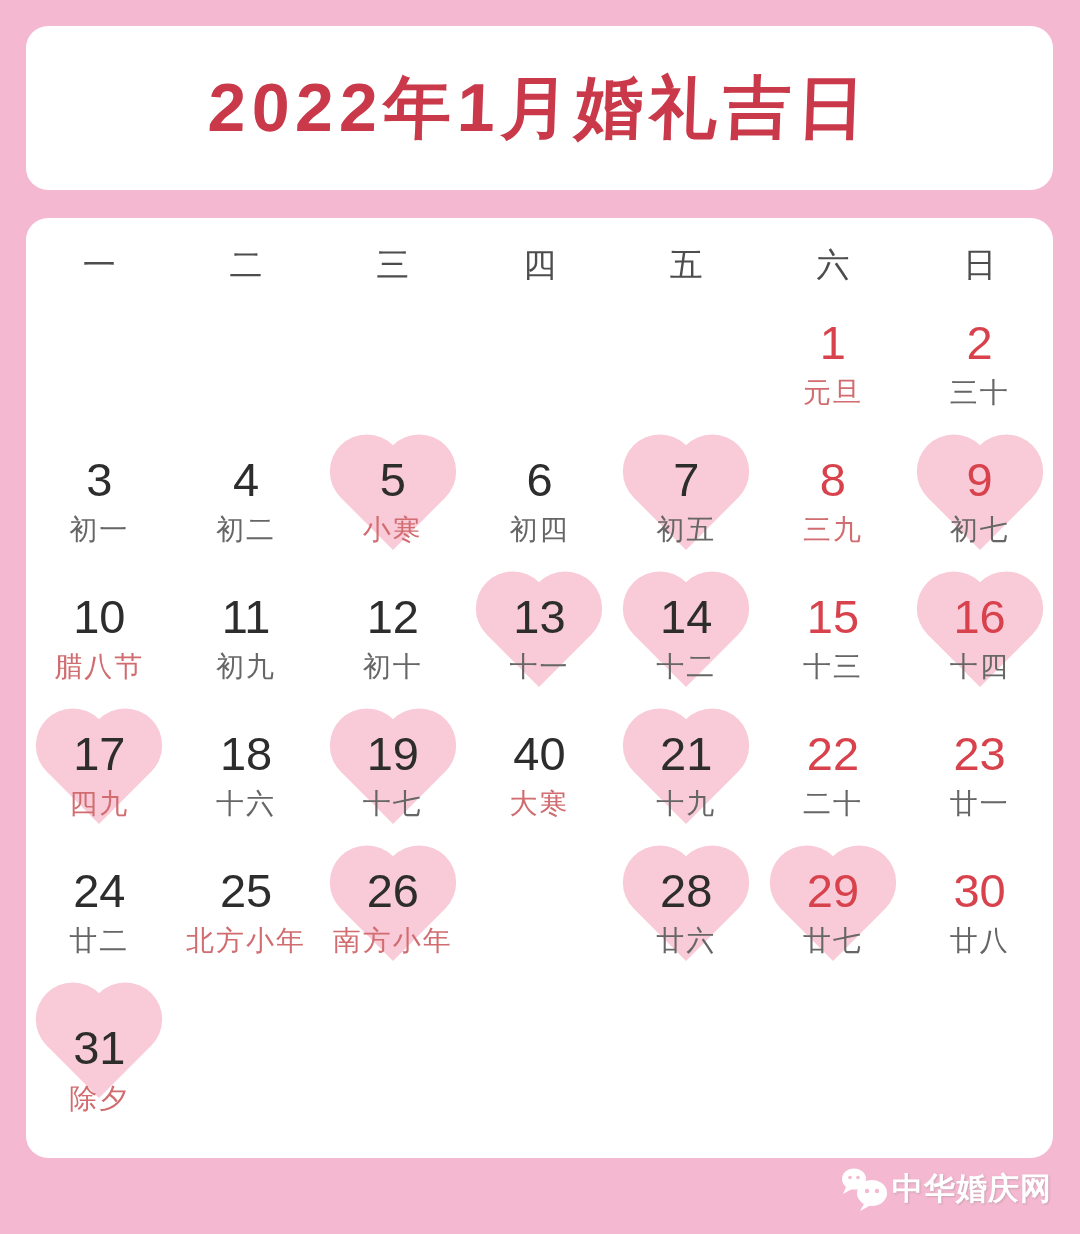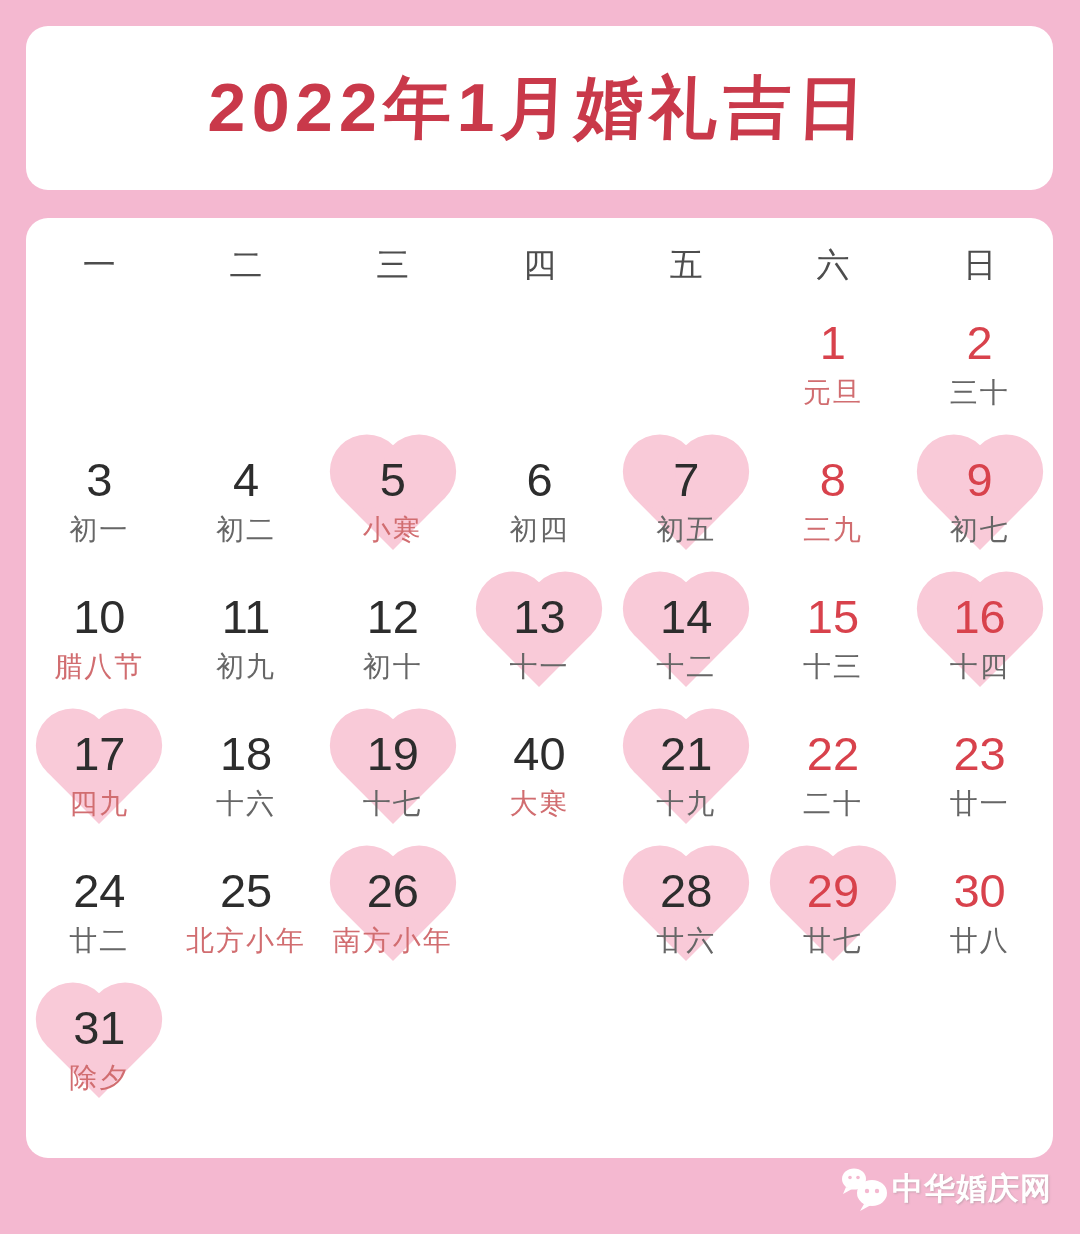--- a/index.html
+++ b/index.html
@@ -262,7 +262,7 @@
         <div class="day-number red">30</div>
         <div class="day-label">廿八</div>
       </div>
-      <div class="day-cell" style="grid-area: 6 / 1;">
+      <div class="day-cell" style="grid-area: 6 / 1; justify-content: flex-end;">
         <span class="heart"></span>
         <div class="day-number">31</div>
         <div class="day-label red-label">除夕</div>

